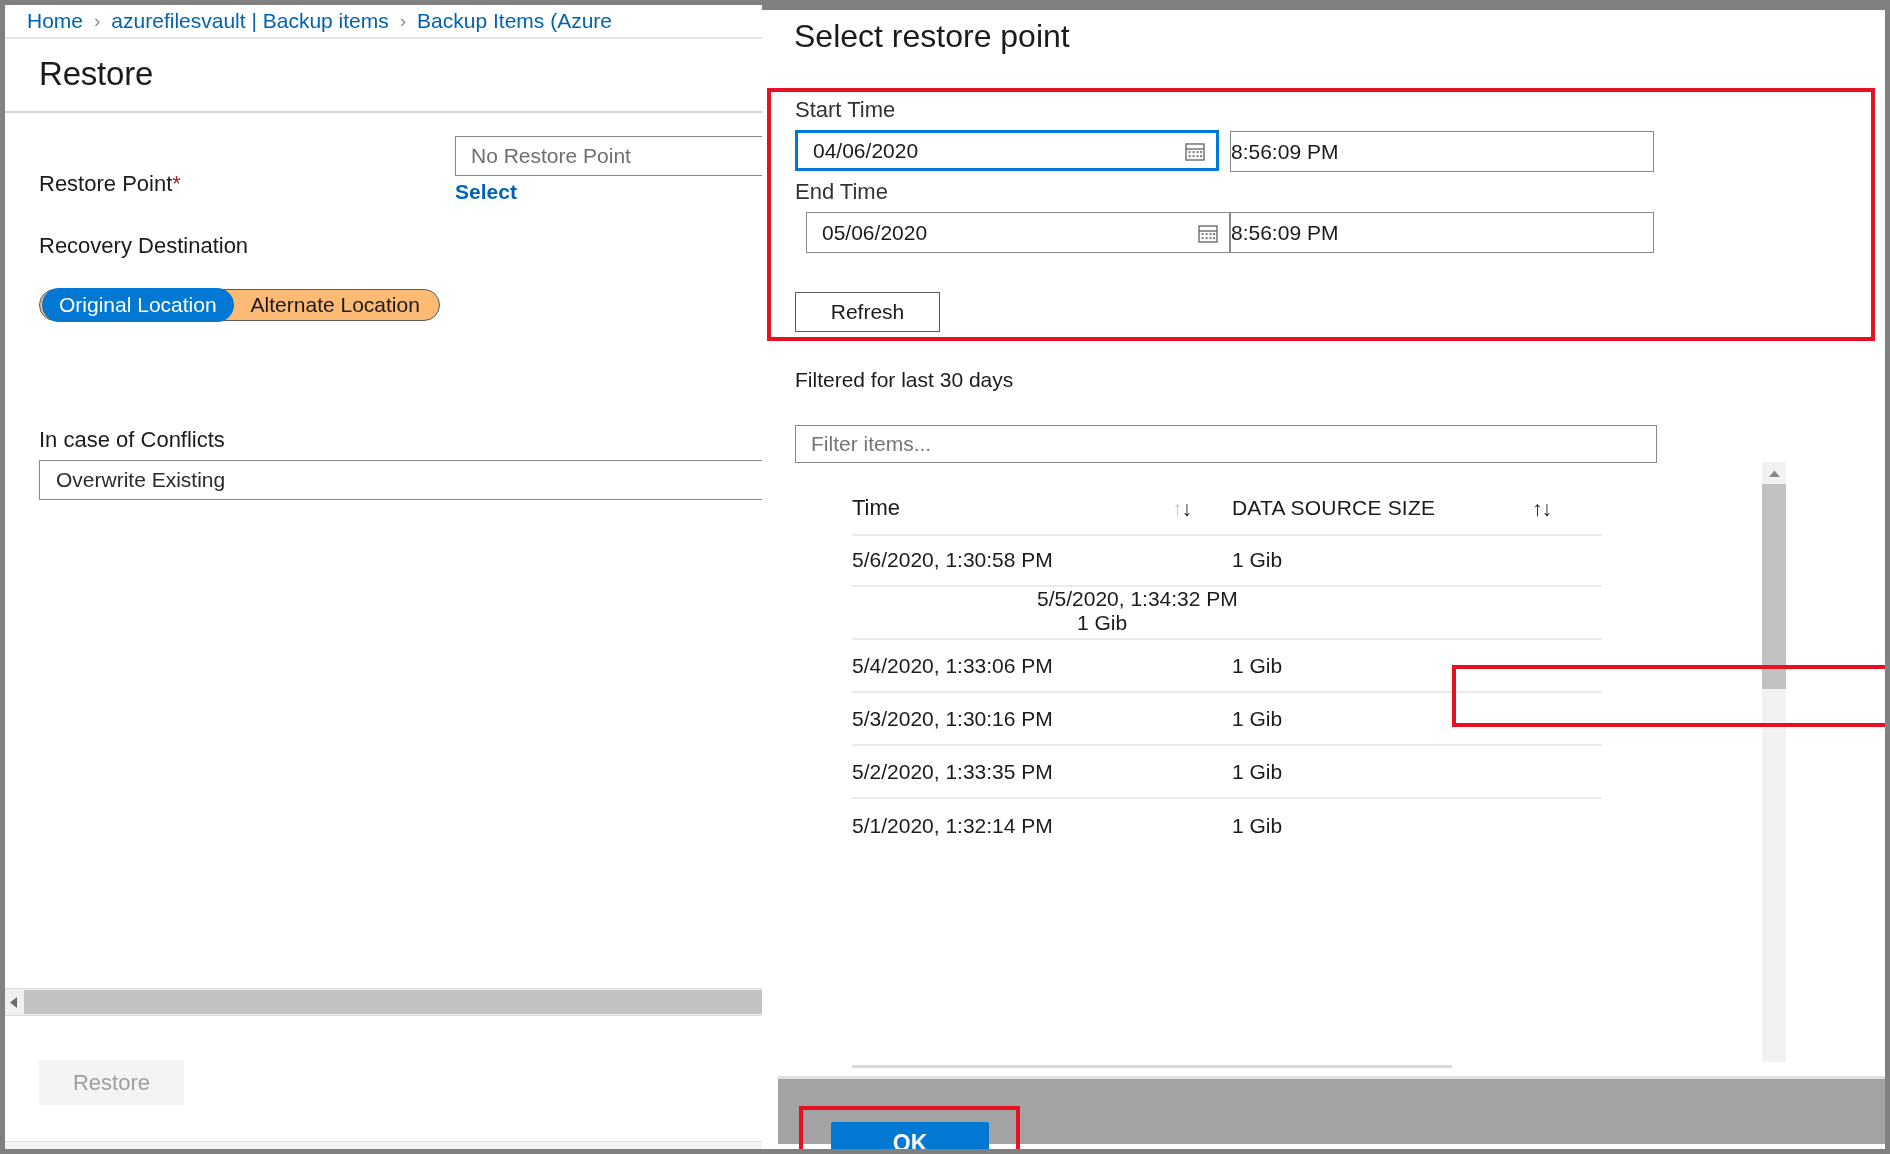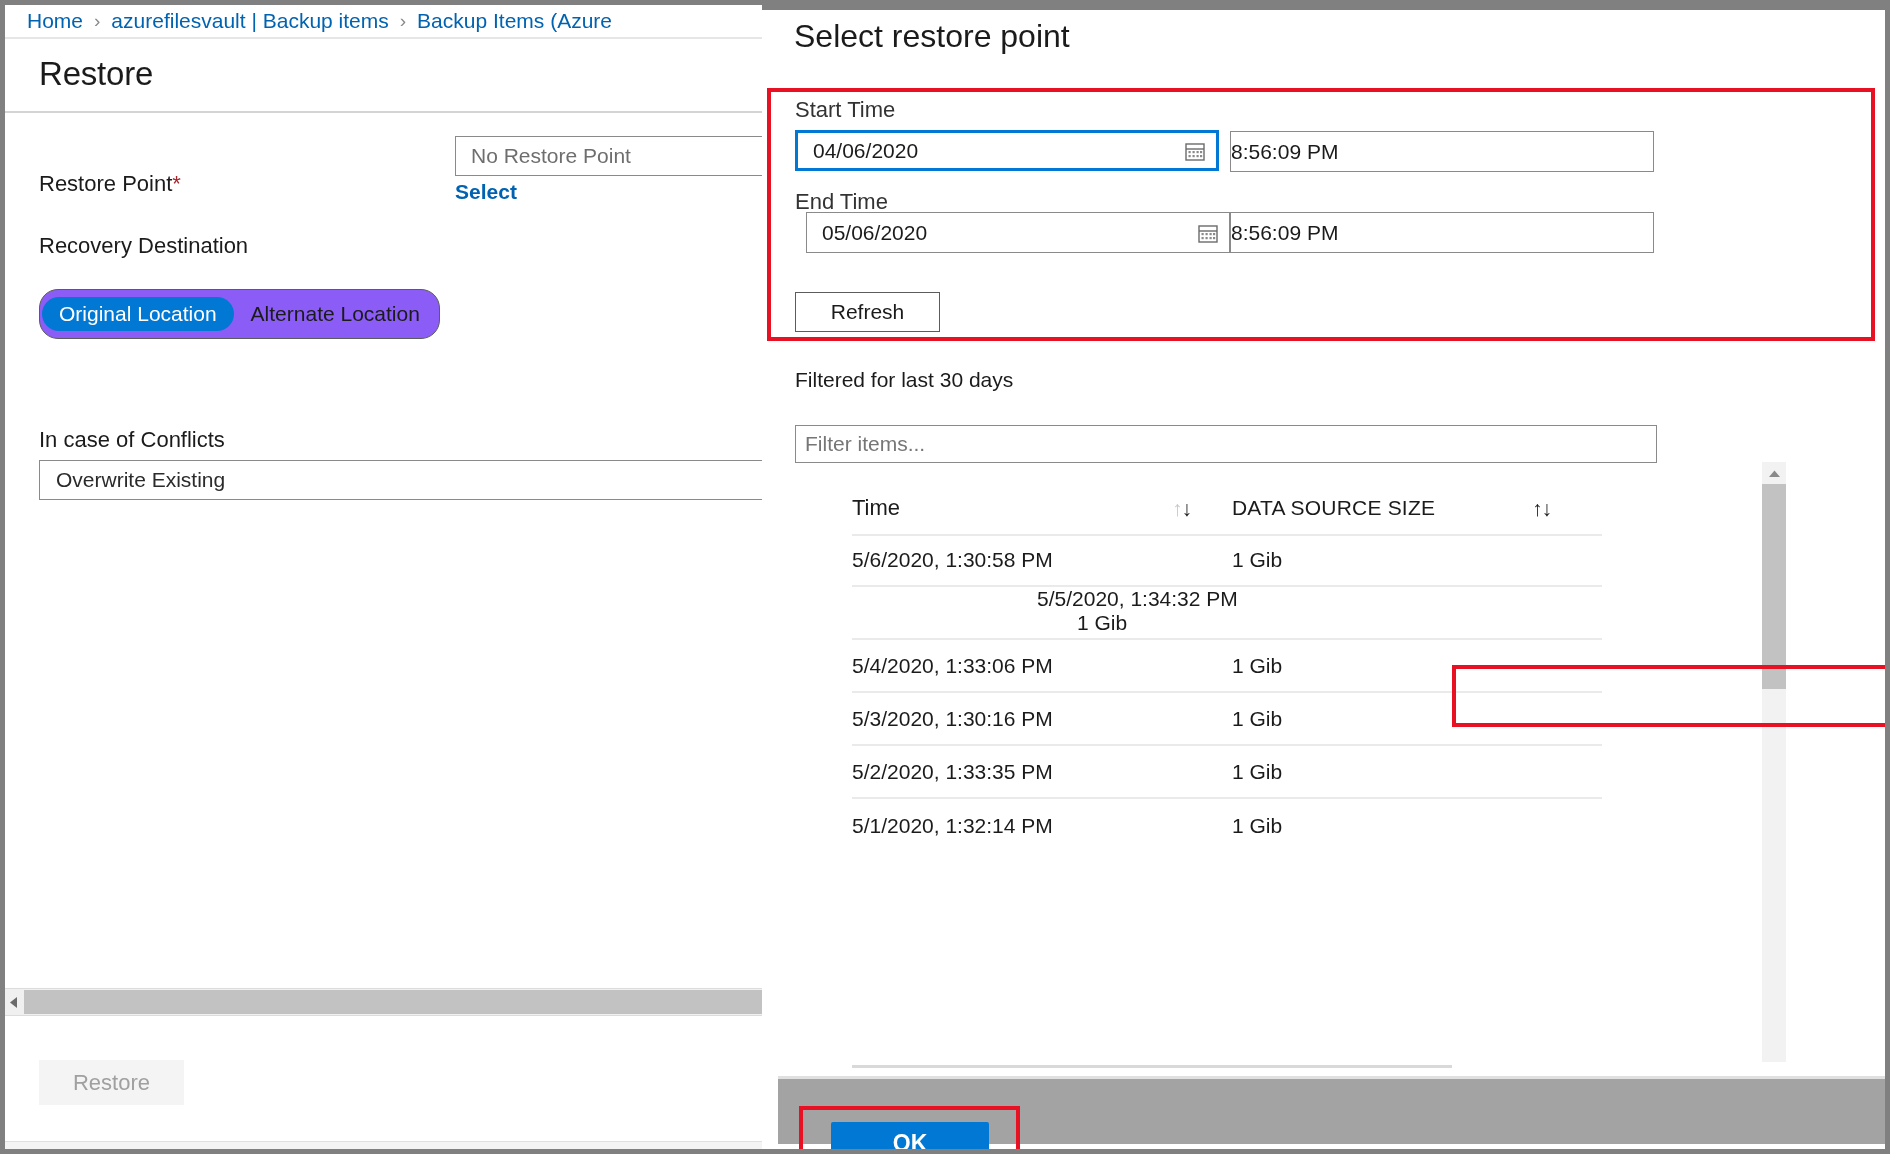--- a/index.html
+++ b/index.html
@@ -259,7 +259,7 @@
     color: #333333;
   }
   #start-time-label { left: 33px; top: 87px; }
-  #end-time-label { left: 33px; top: 179px; }
+  #end-time-label { left: 33px; top: 169px; }
 
   .date-field {
     position: absolute;

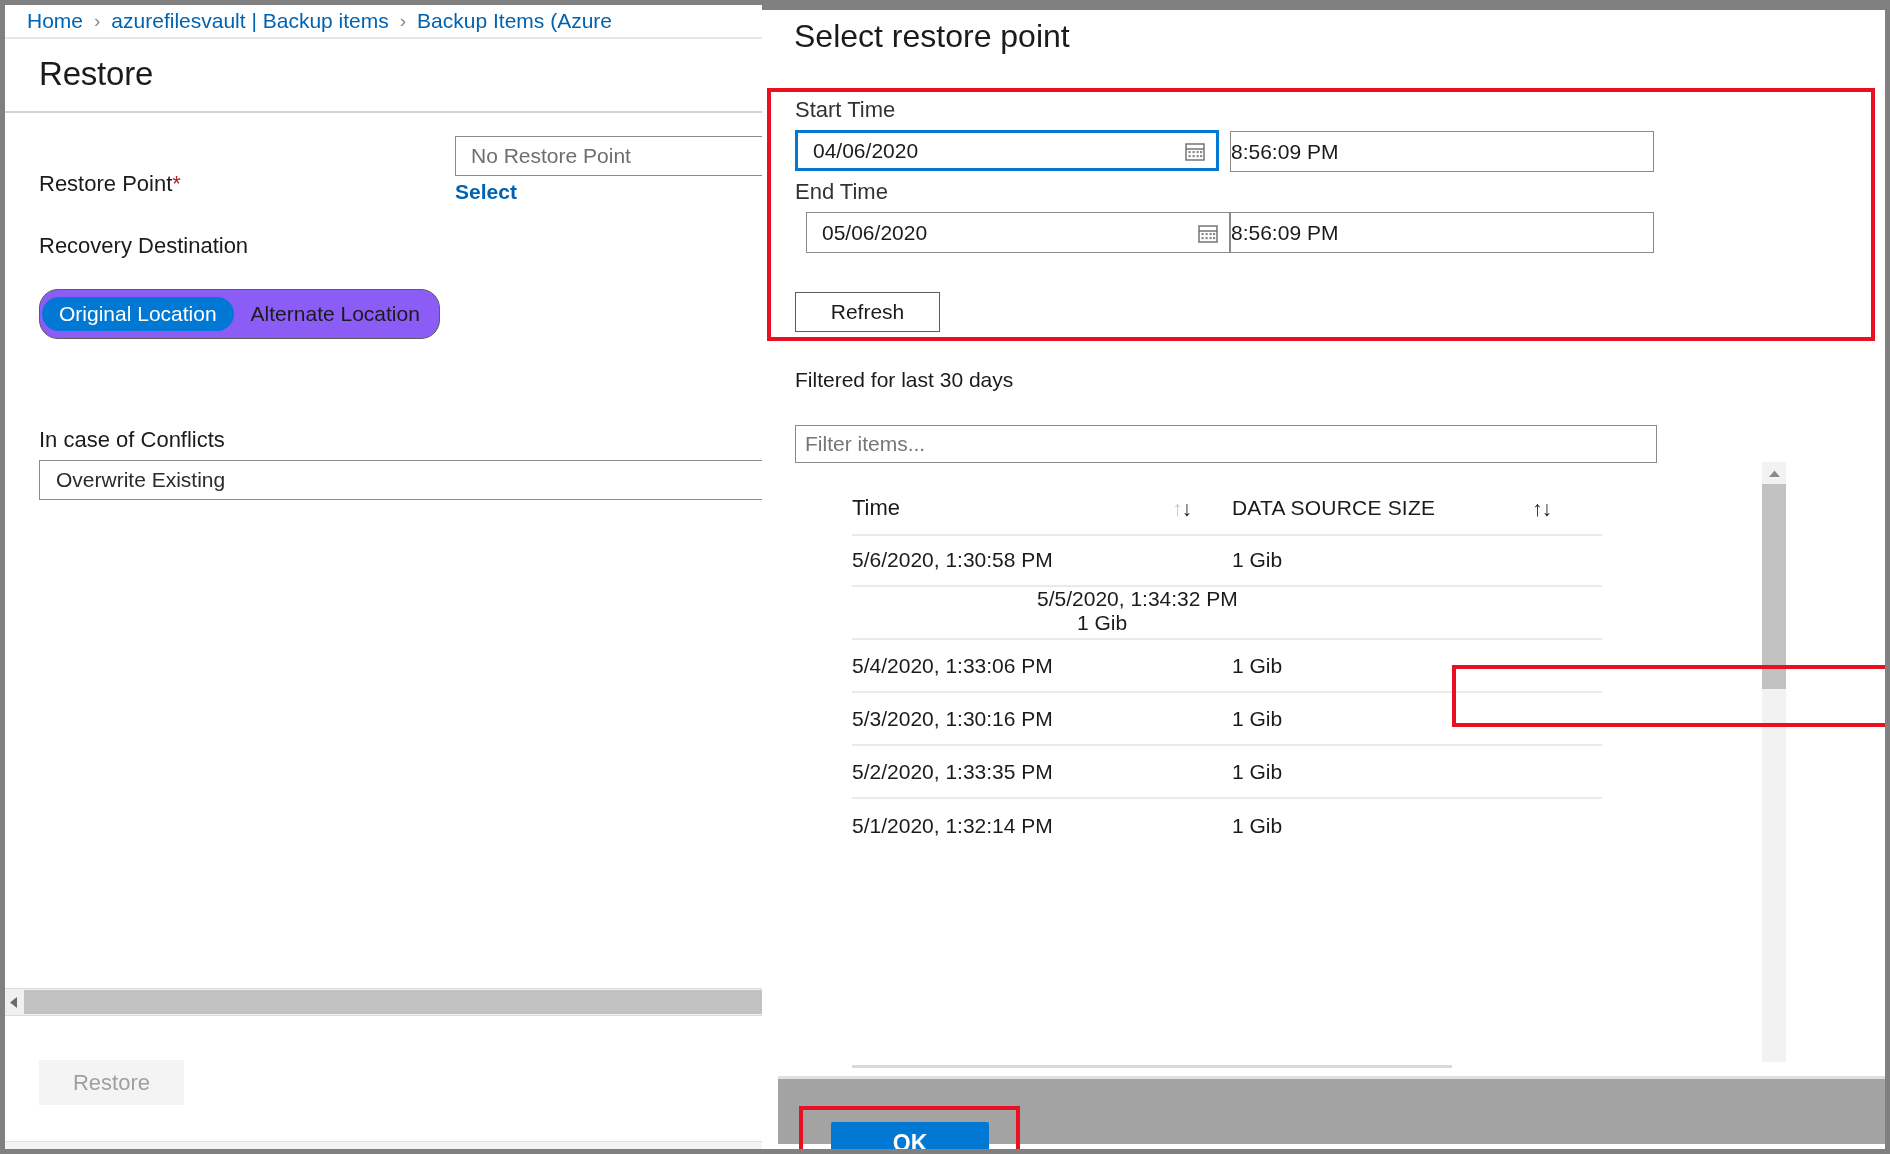--- a/index.html
+++ b/index.html
@@ -118,10 +118,10 @@
     position: absolute;
     left: 34px;
     top: 284px;
-    height: 50px;
+    height: 32px;
     border: 1px solid #5c5c5c;
     border-radius: 19px;
-    background: #8b5cf6;
+    background: #fdba74;
     display: flex;
     align-items: center;
     box-sizing: border-box;

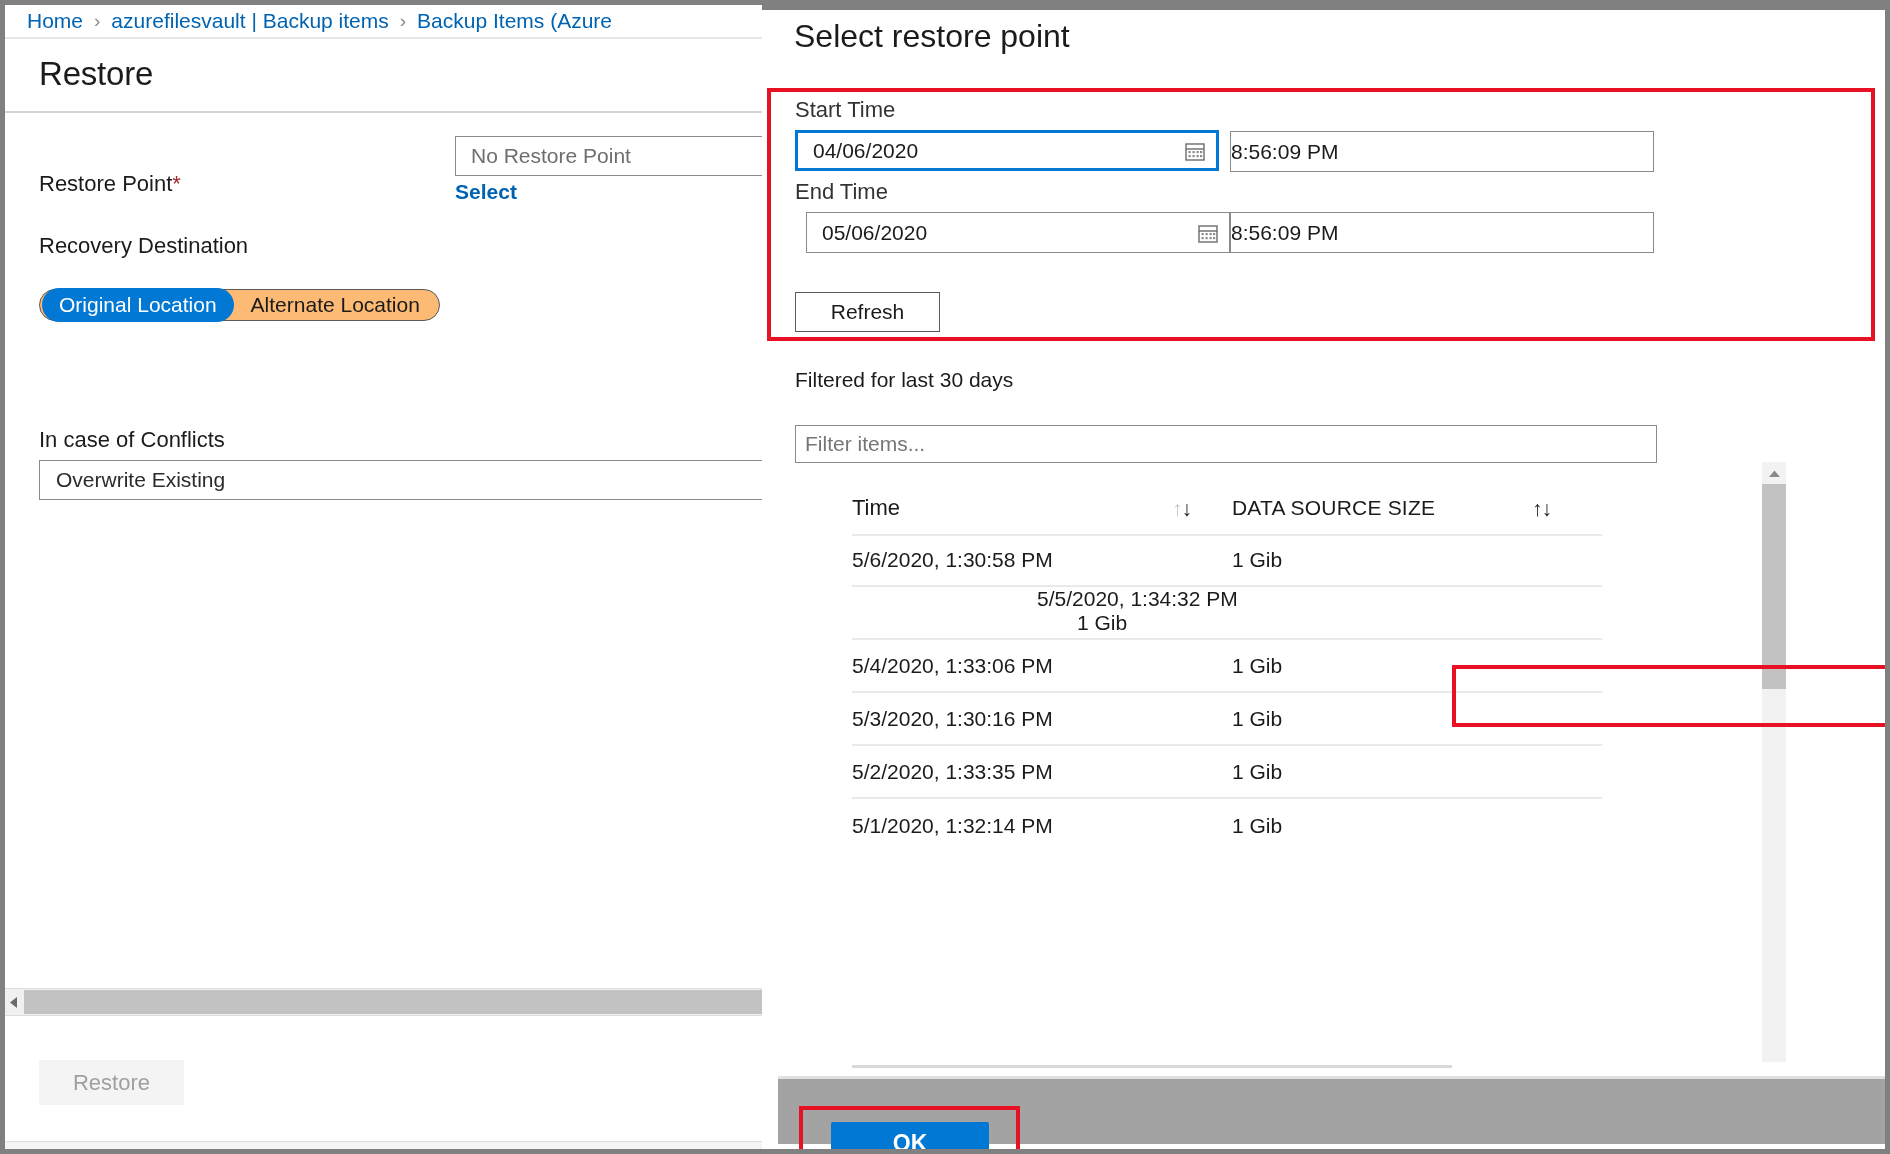--- a/index.html
+++ b/index.html
@@ -327,7 +327,7 @@
     border: 1px solid #8a8a8a;
     background: #ffffff;
     box-sizing: border-box;
-    padding-left: 9px;
+    padding-left: 15px;
     font-size: 21px;
     color: #1b1b1b;
     font-family: "Liberation Sans", sans-serif;

